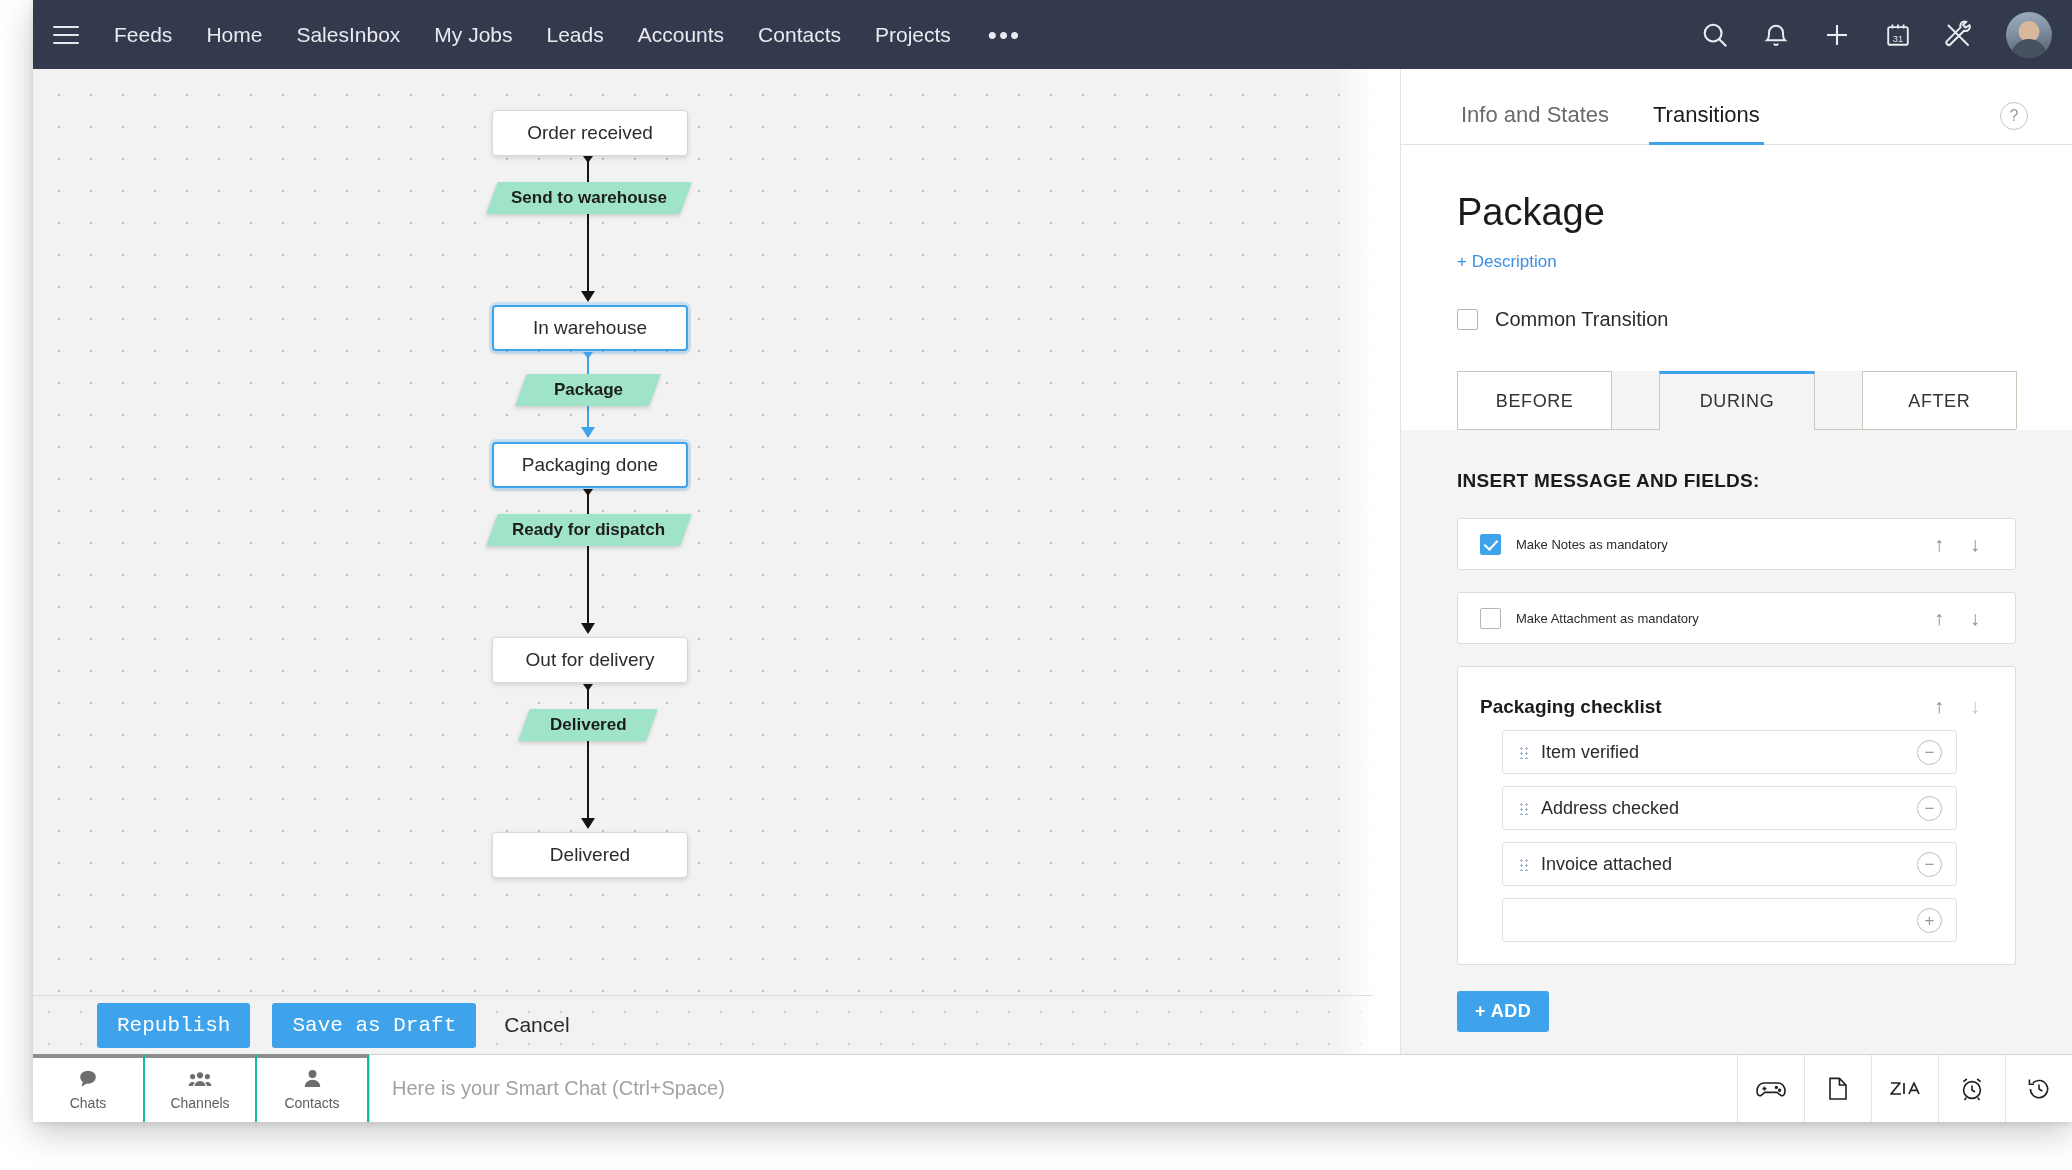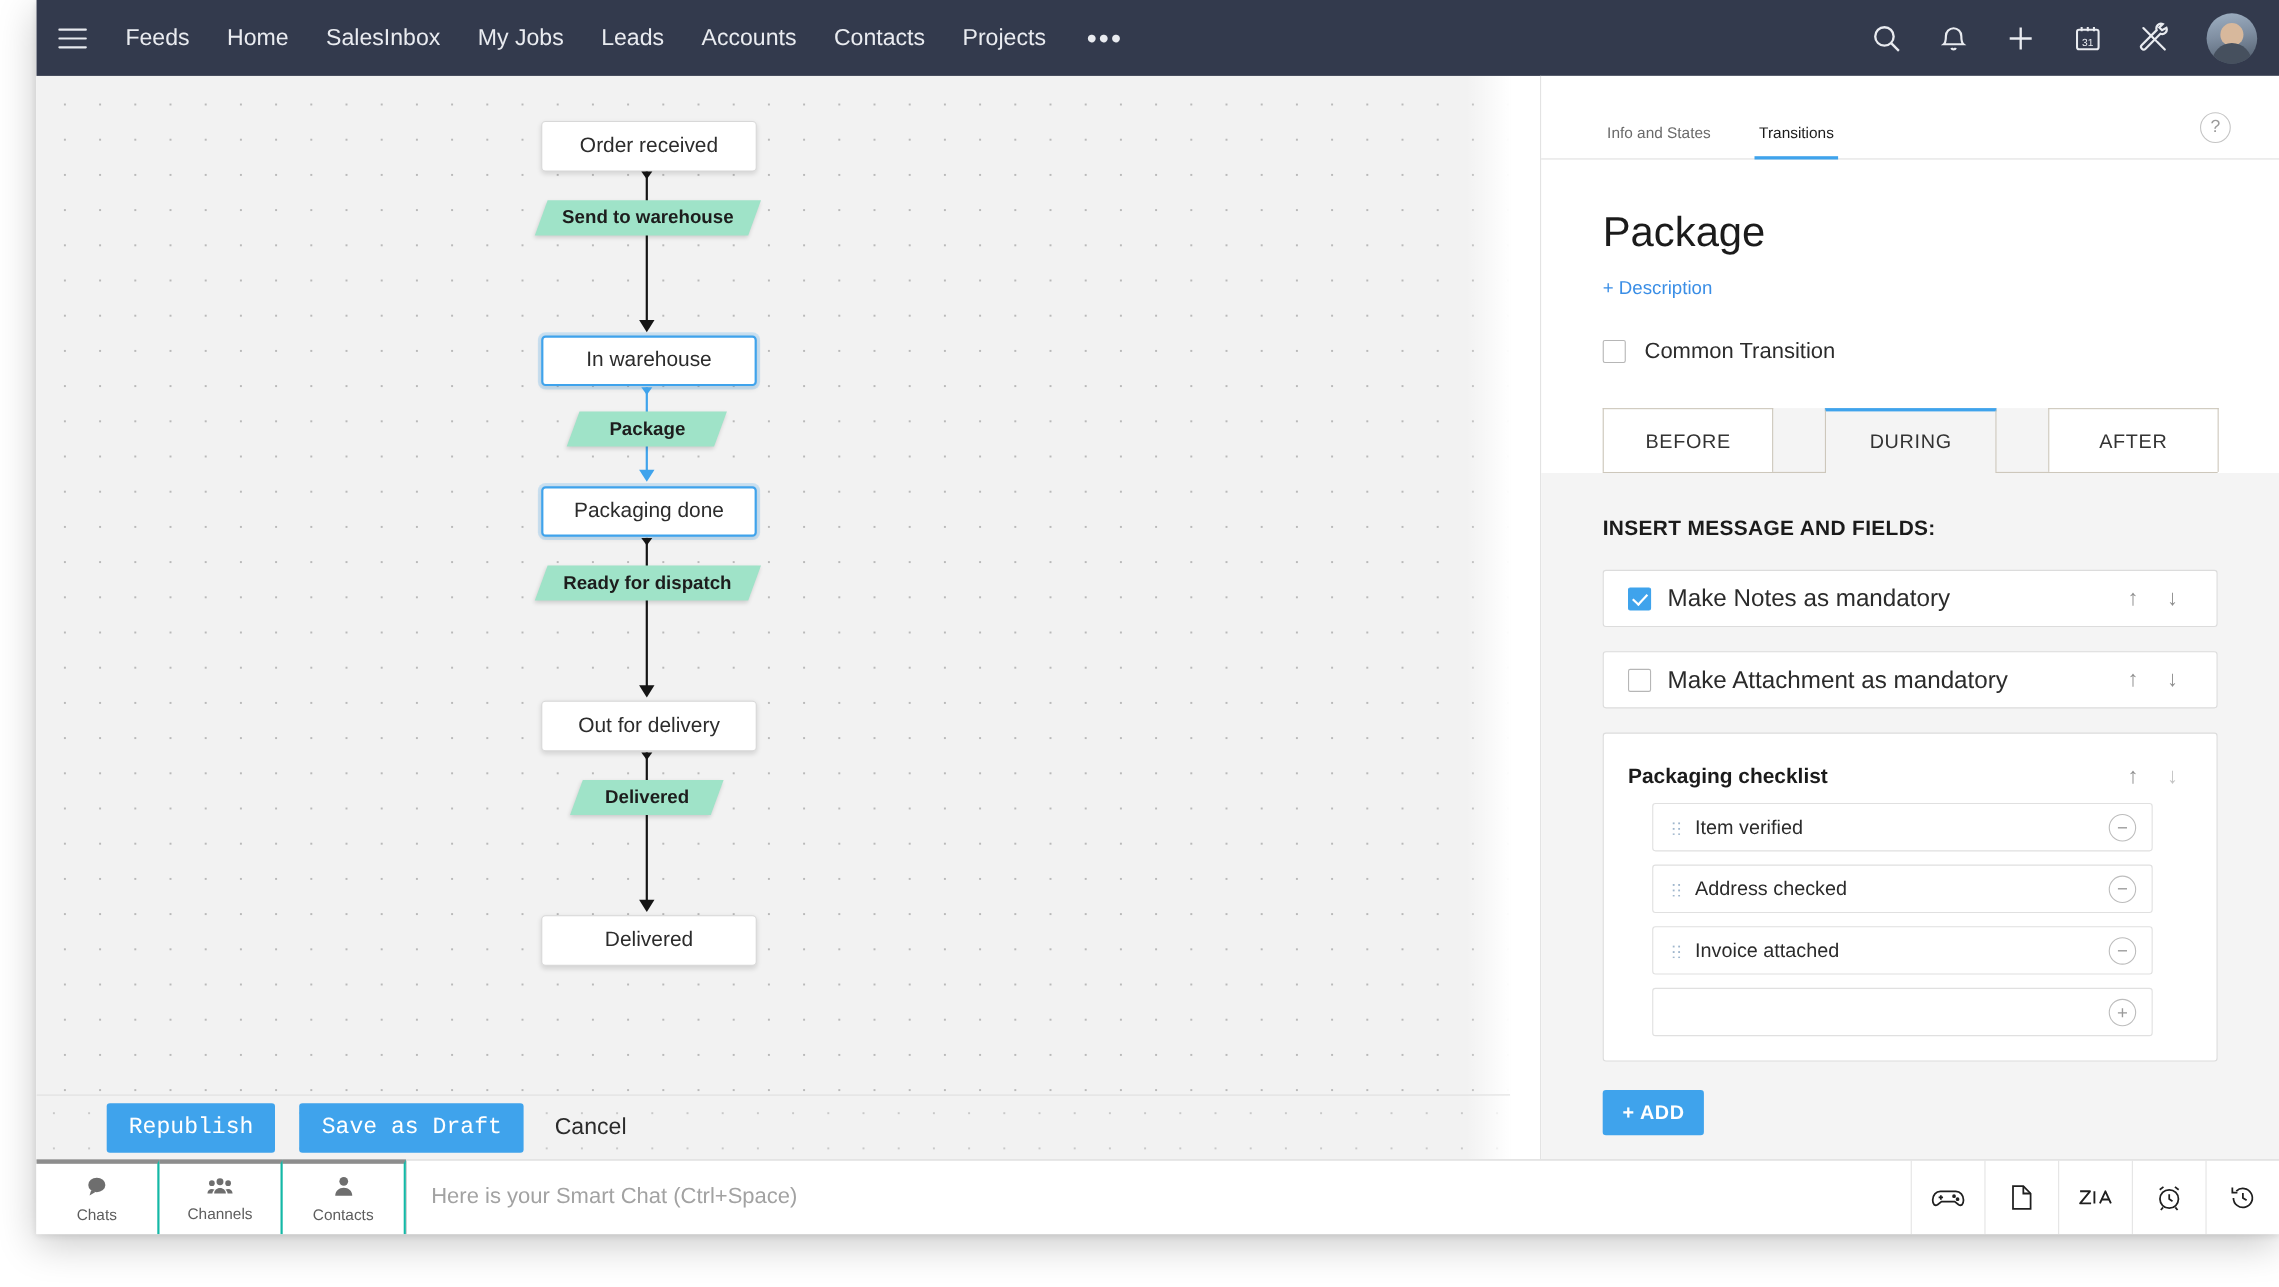--- a/index.html
+++ b/index.html
@@ -148,7 +148,7 @@
     display:flex; align-items:flex-end; padding:0 56px; position:relative;
   }
   .ptab {
-    font-size:14px; color:#6a6a6a; padding:0 4px 16px 4px; margin-right:36px;
+    font-size:22px; color:#6a6a6a; padding:0 4px 16px 4px; margin-right:36px;
     cursor:pointer; position:relative;
   }
   .ptab.active { color:#1b1b1b; }

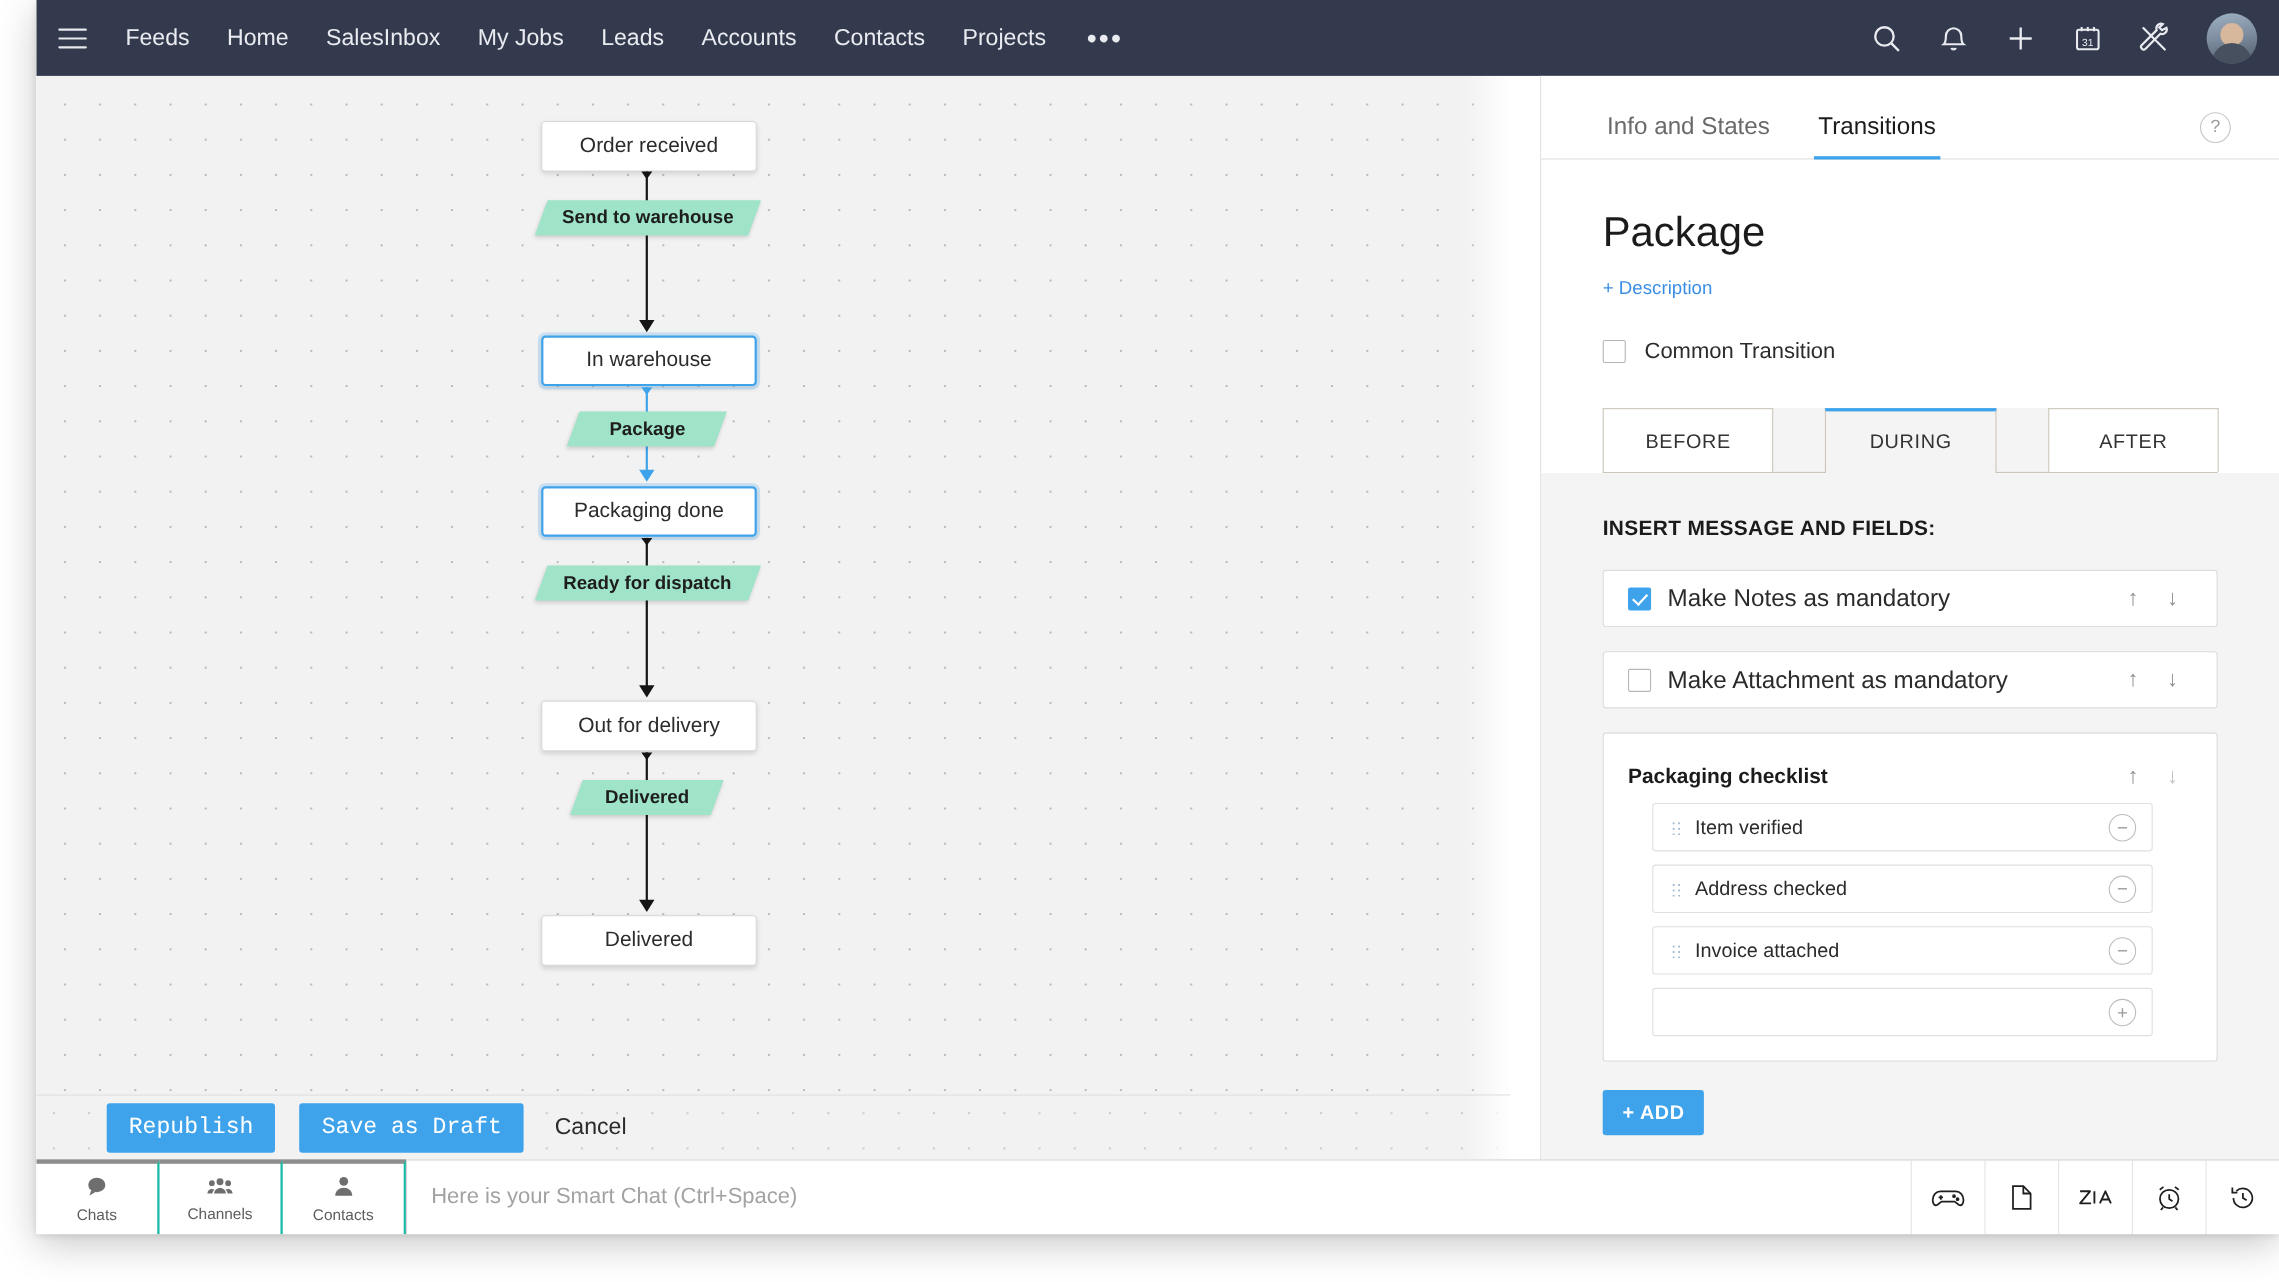--- a/index.html
+++ b/index.html
@@ -204,7 +204,7 @@
     margin-top:22px; display:flex; align-items:center;
     padding:0 22px; height:52px;
   }
-  .fieldcard .cblabel { margin-left:15px; font-size:22px; }
+  .fieldcard .cblabel { margin-left:15px; font-size:13px; }
   .ordbtns { margin-left:auto; display:flex; }
   .ord { color:#8e8e8e; font-size:20px; padding:0 13px; cursor:pointer; }
   .ord.dim { color:#c4c4c4; }

